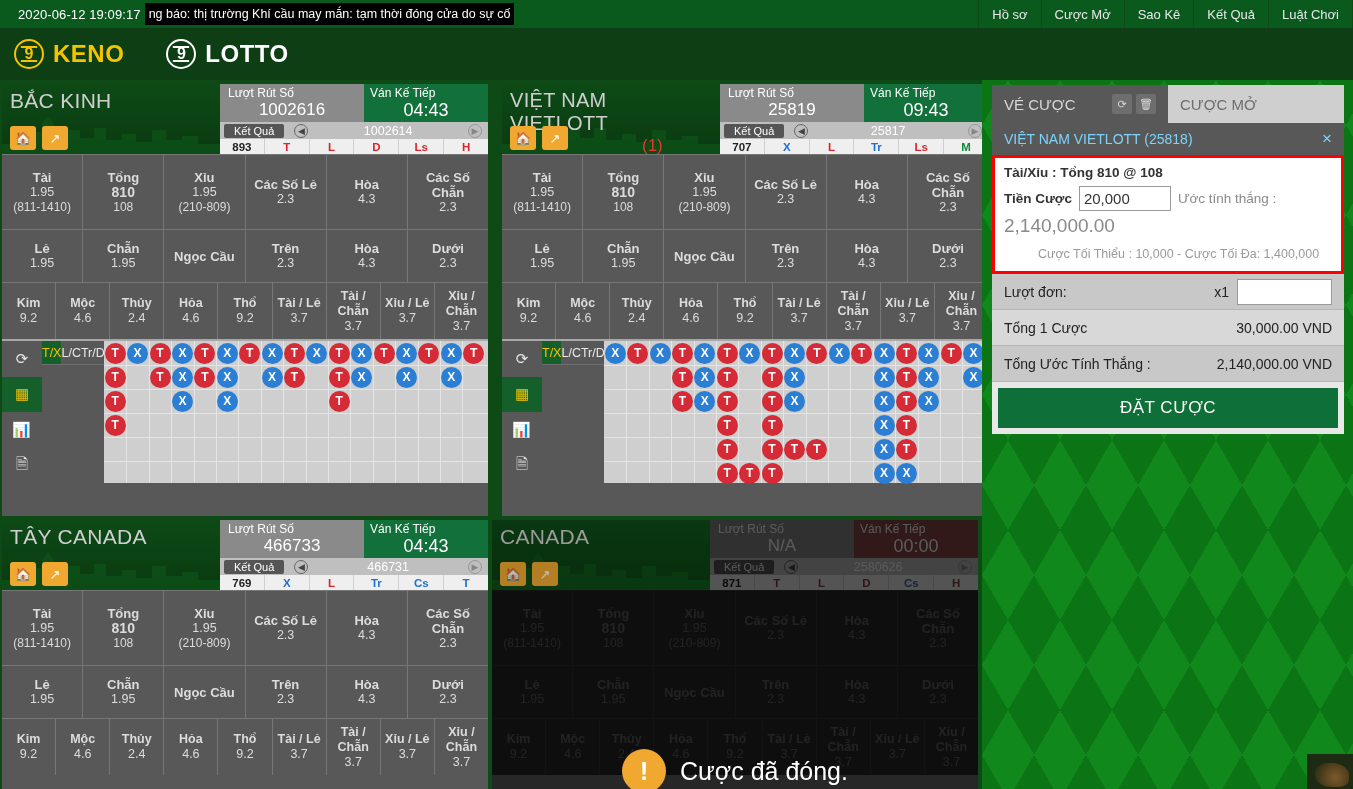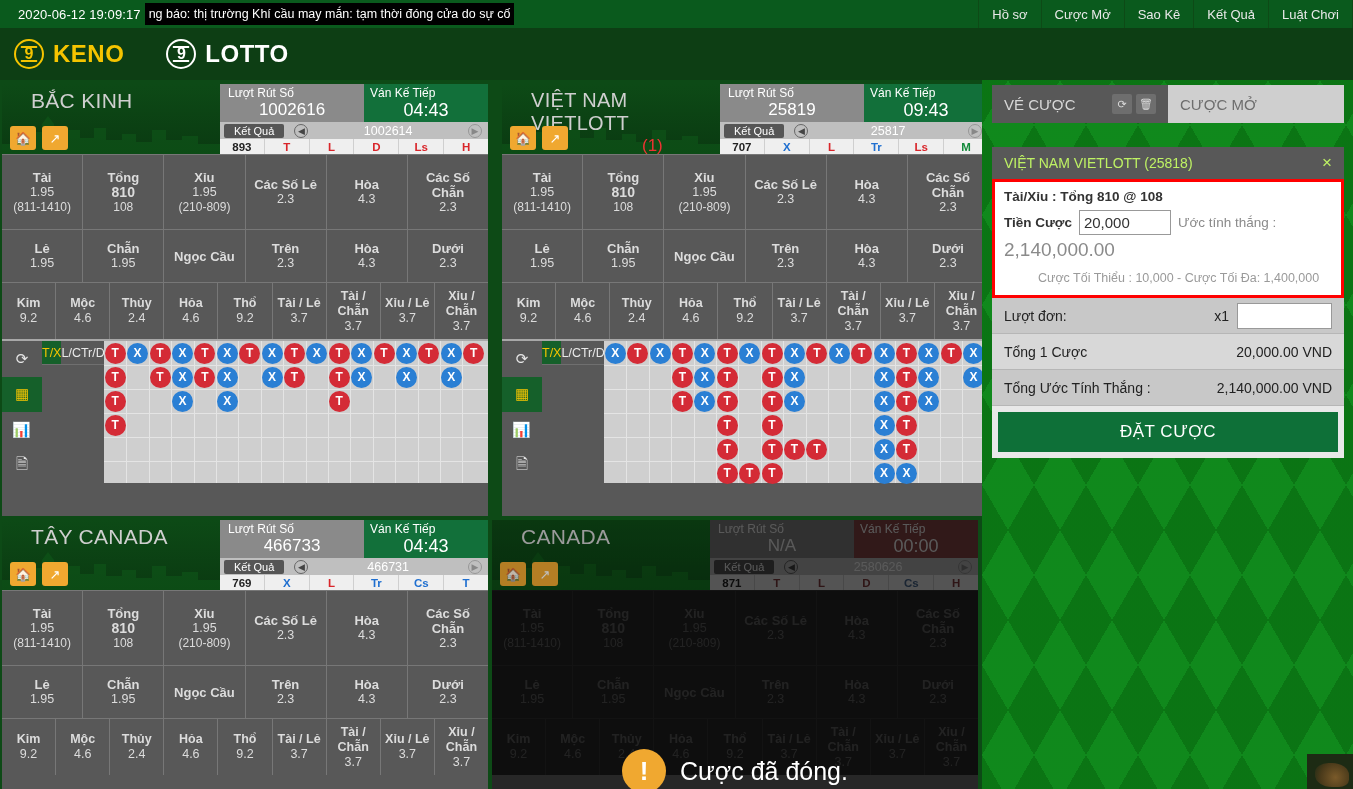--- a/index.html
+++ b/index.html
@@ -72,7 +72,7 @@
   }
   .gname {
     position: absolute; left: 8px; top: 5px; color: #cfcfcf;
-    font-size: 21px; line-height: 23px; letter-spacing: .3px; max-width: 200px; margin-left: 21px;
+    font-size: 21px; line-height: 23px; letter-spacing: .3px; max-width: 200px;
   }
   .gname.small { font-size: 20px; }
   .gcount { color: #e33; font-size: 17px; position: absolute; left: 140px; top: 52px; }

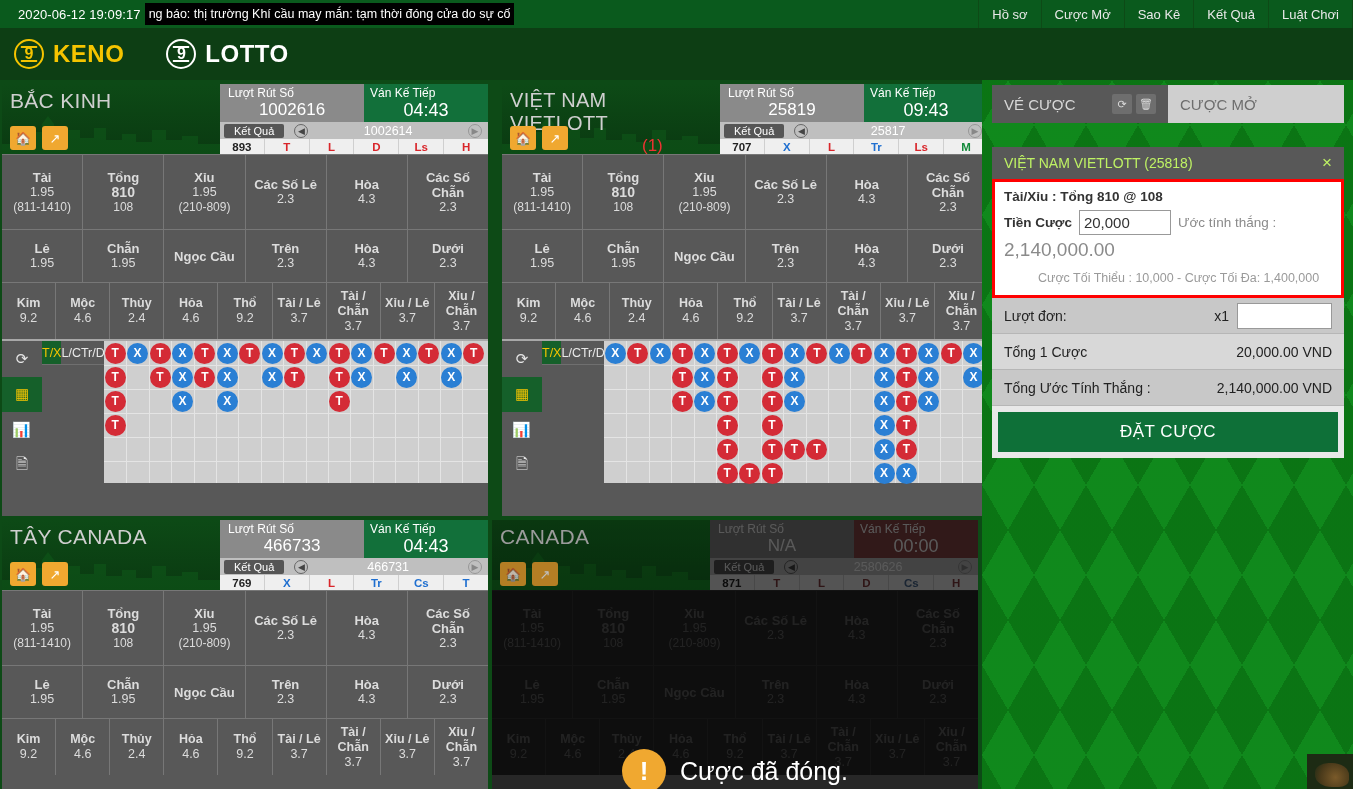--- a/index.html
+++ b/index.html
@@ -177,7 +177,7 @@
   .slipicons { margin-left: auto; display: flex; gap: 4px; }
   .sbtn { width: 20px; height: 20px; background: #6e6e6e; border-radius: 2px; color: #ddd;
     font-size: 11px; display: flex; align-items: center; justify-content: center; cursor: pointer; }
-  .slipitem { background: #585858; height: 32px; display: flex; align-items: center; padding: 0 12px; color: #bef264; font-size: 14px; margin-top: 24px; }
+  .slipitem { background: #585858; height: 32px; display: flex; align-items: center; padding: 0 12px; color: #7dd3fc; font-size: 14px; }
   .slipitem .x { margin-left: auto; font-size: 17px; cursor: pointer; }
   .betbox { background: #fff; border: 3px solid #ff0000; padding: 7px 9px 9px 9px; }
   .betline { font-size: 13.5px; color: #333; font-weight: bold; margin-bottom: 6px; }

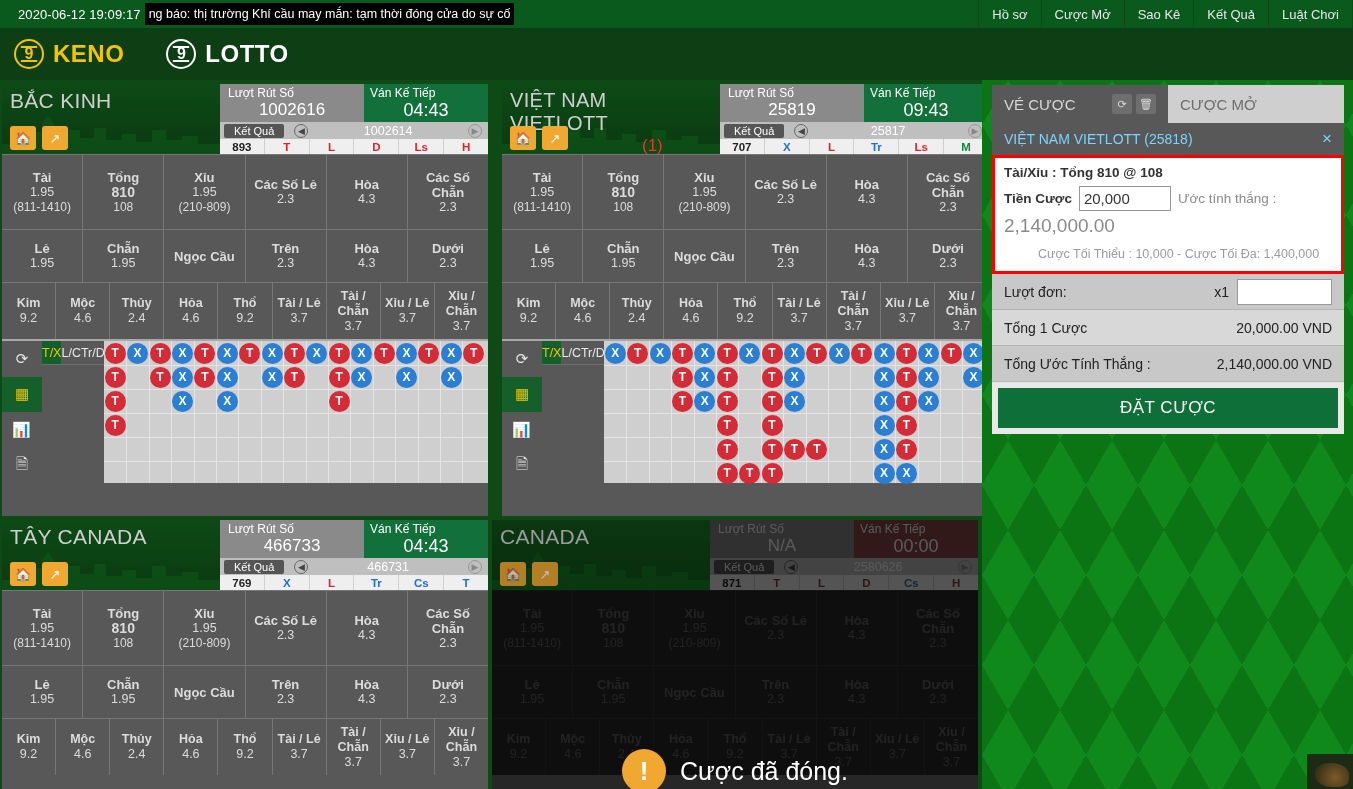--- a/index.html
+++ b/index.html
@@ -991,7 +991,7 @@
         </div>
         <div class="srow light">
           <span>Tổng 1 Cược</span>
-          <span class="rt">20,000.00 VND</span>
+          <span class="rt">30,000.00 VND</span>
         </div>
         <div class="srow">
           <span>Tổng Ước Tính Thắng :</span>

